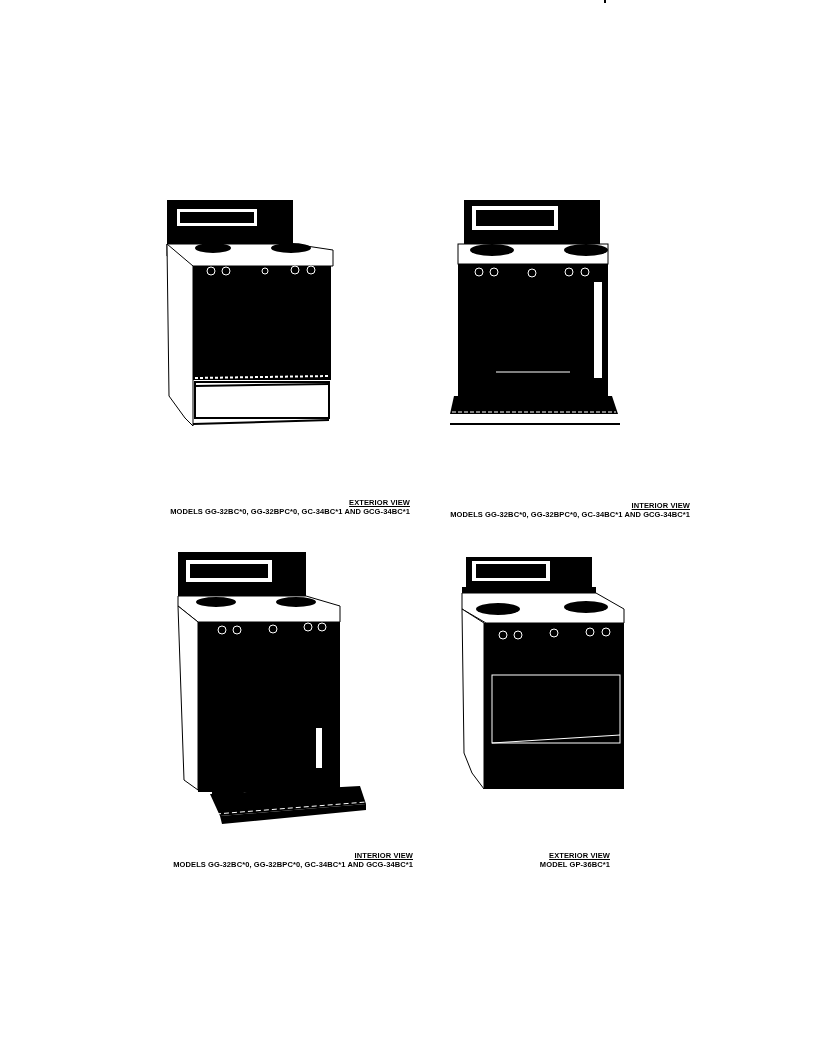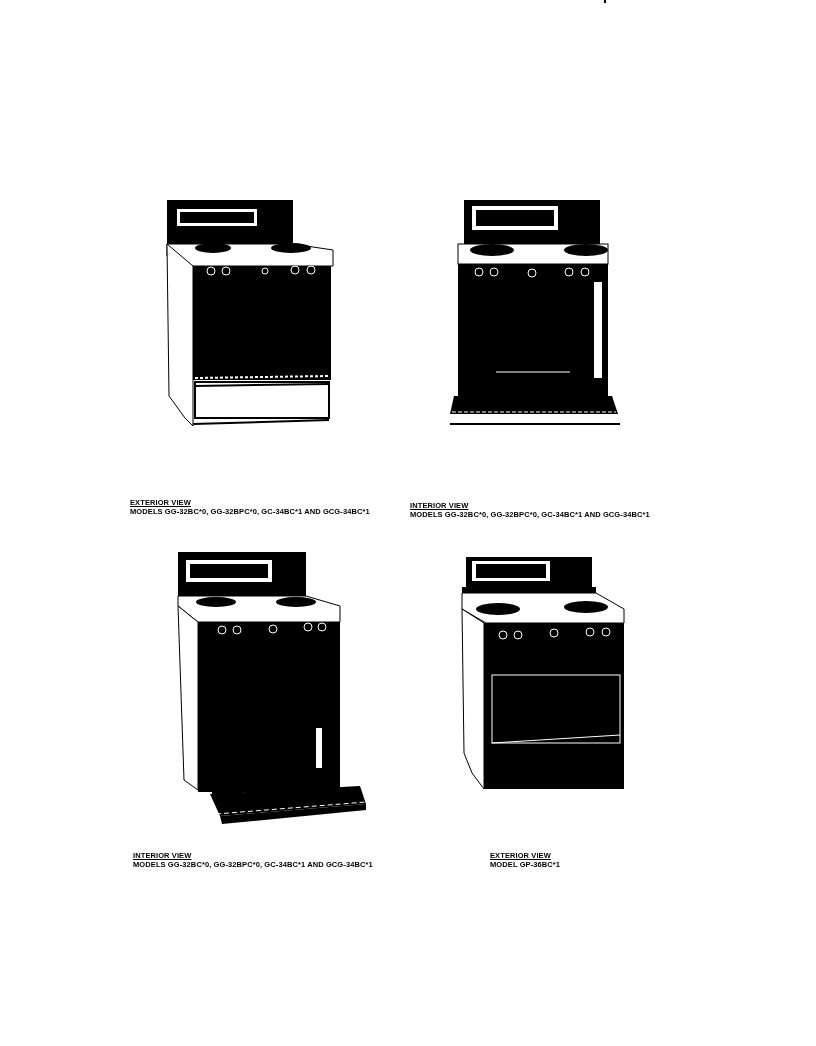--- a/index.html
+++ b/index.html
@@ -5,7 +5,7 @@
   html, body { margin:0; padding:0; background:#fff; }
   body { width:816px; height:1046px; position:relative; overflow:hidden; font-family:"Liberation Sans", sans-serif; color:#000; }
   .fig { position:absolute; }
-  .caption { position:absolute; text-align:left; font-family:"Liberation Sans", sans-serif; font-weight:bold; font-size:7.5px; line-height:9px; letter-spacing:0.1px; }
+  .caption { position:absolute; text-align:right; font-family:"Liberation Sans", sans-serif; font-weight:bold; font-size:7.5px; line-height:9px; letter-spacing:0.1px; }
   .caption .t { display:block; text-decoration:underline; }
   .caption .m { display:block; white-space:nowrap; }
   .dot { position:absolute; left:604px; top:0; width:2px; height:3px; background:#000; }

